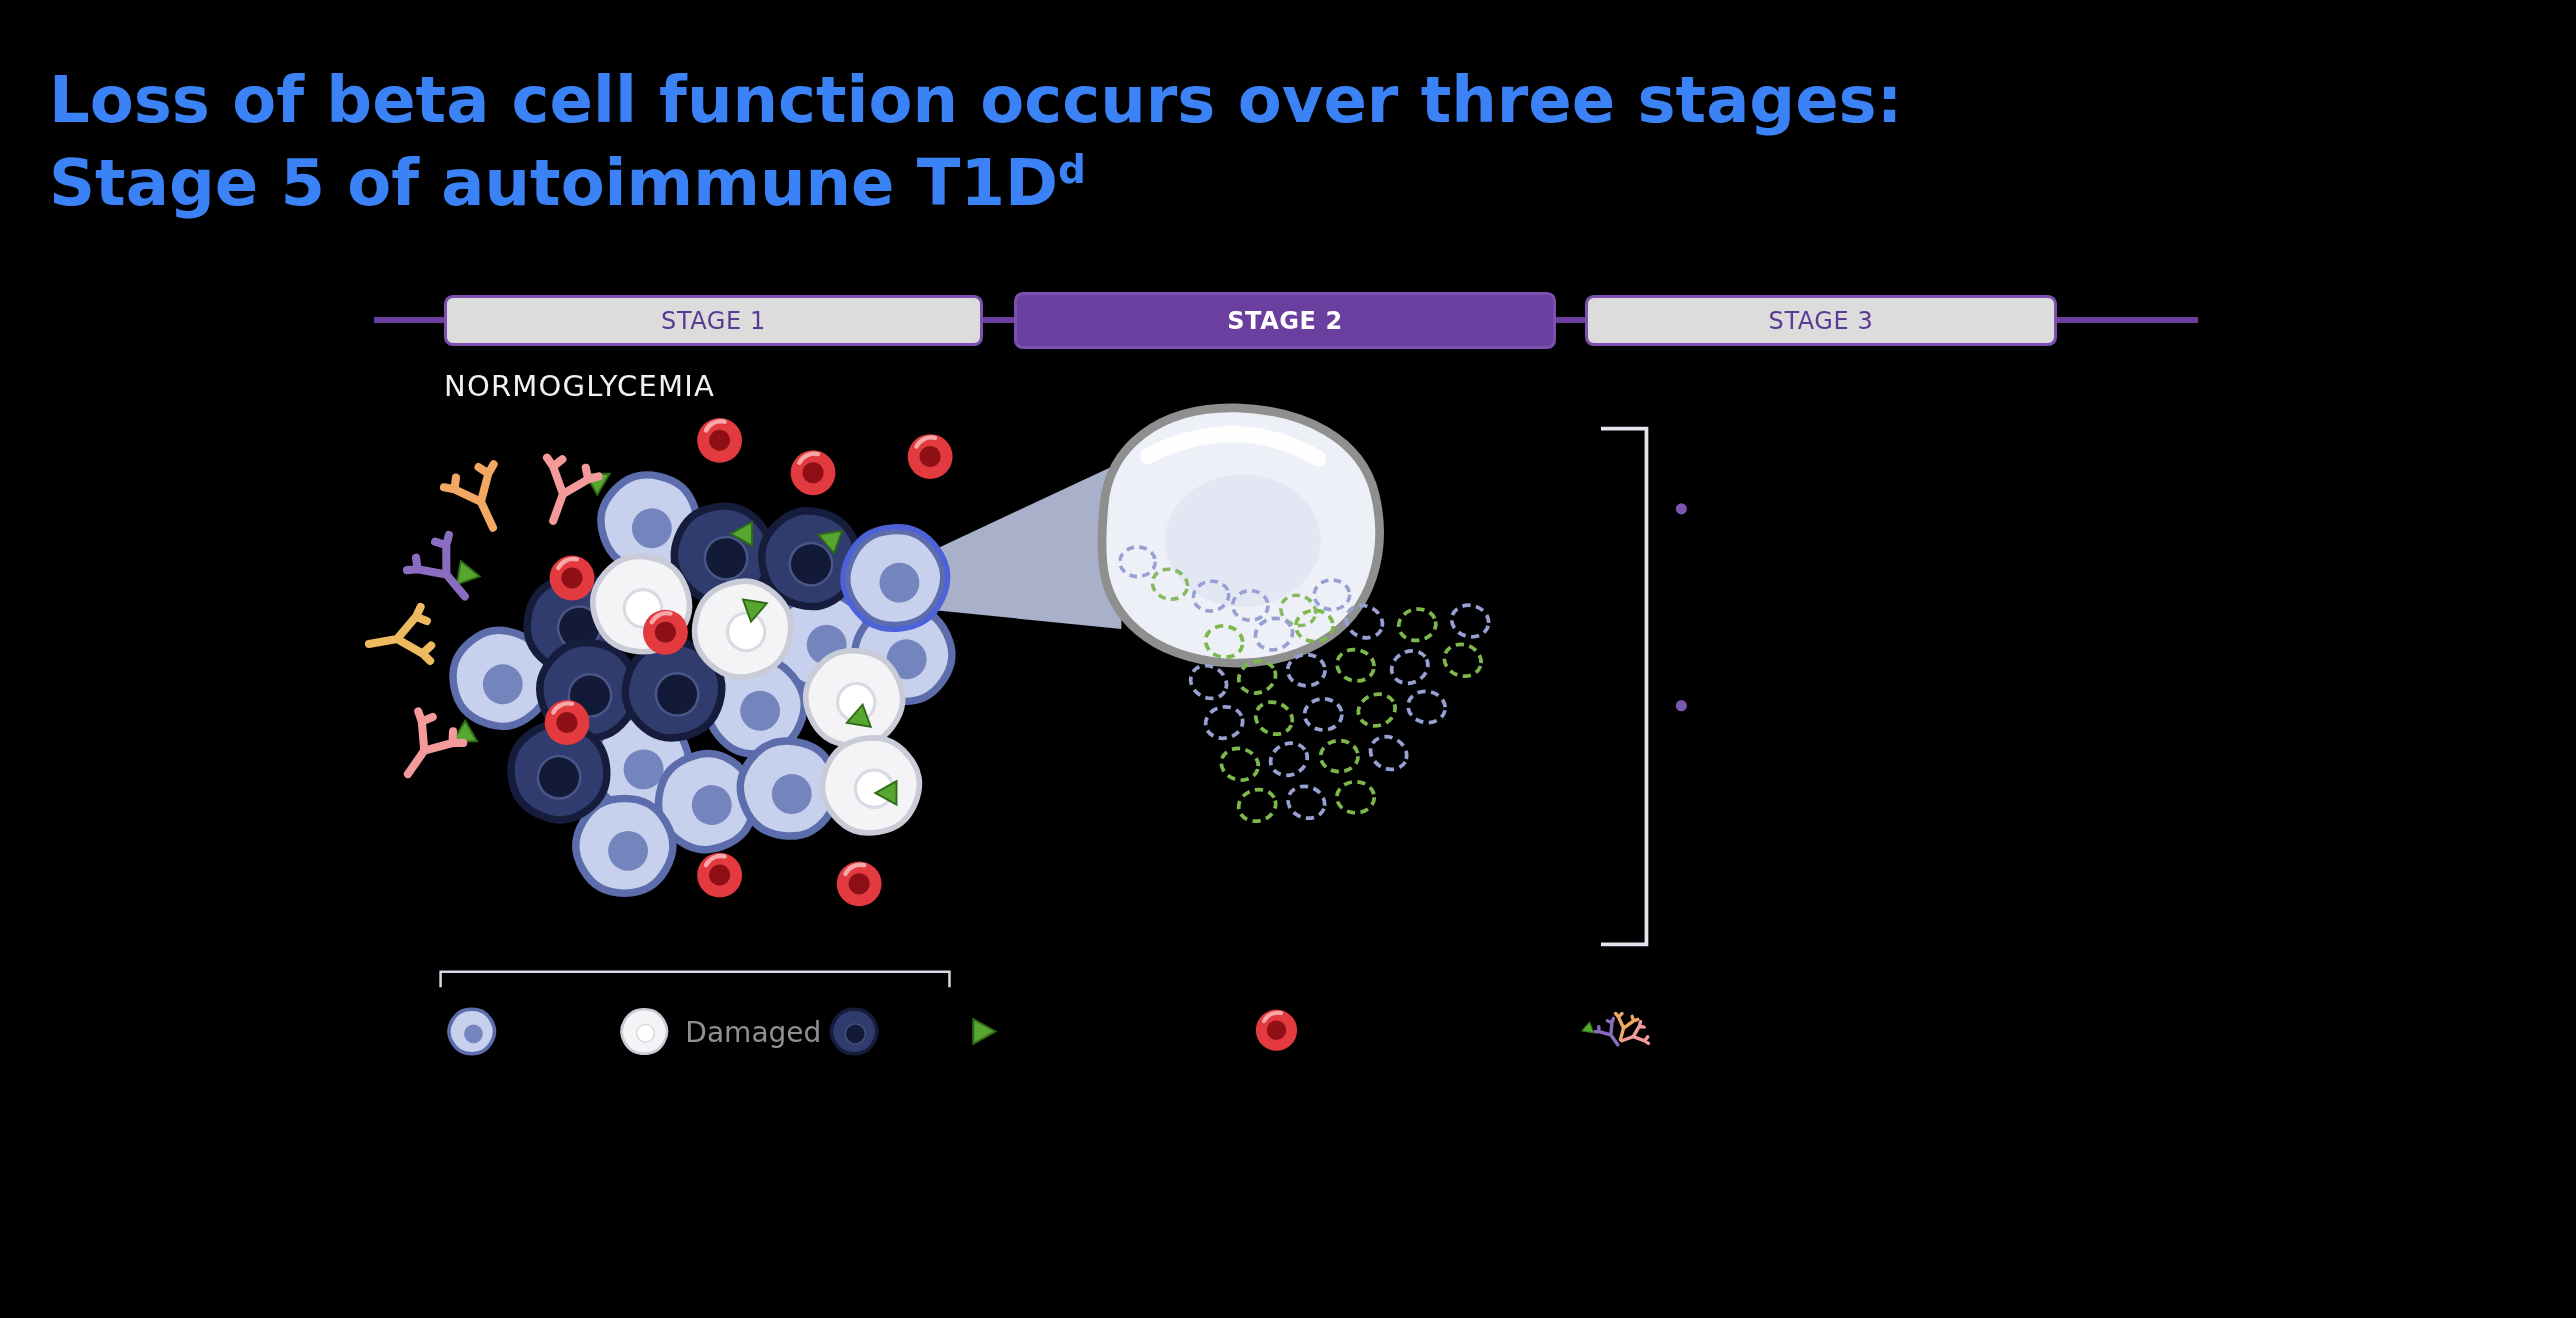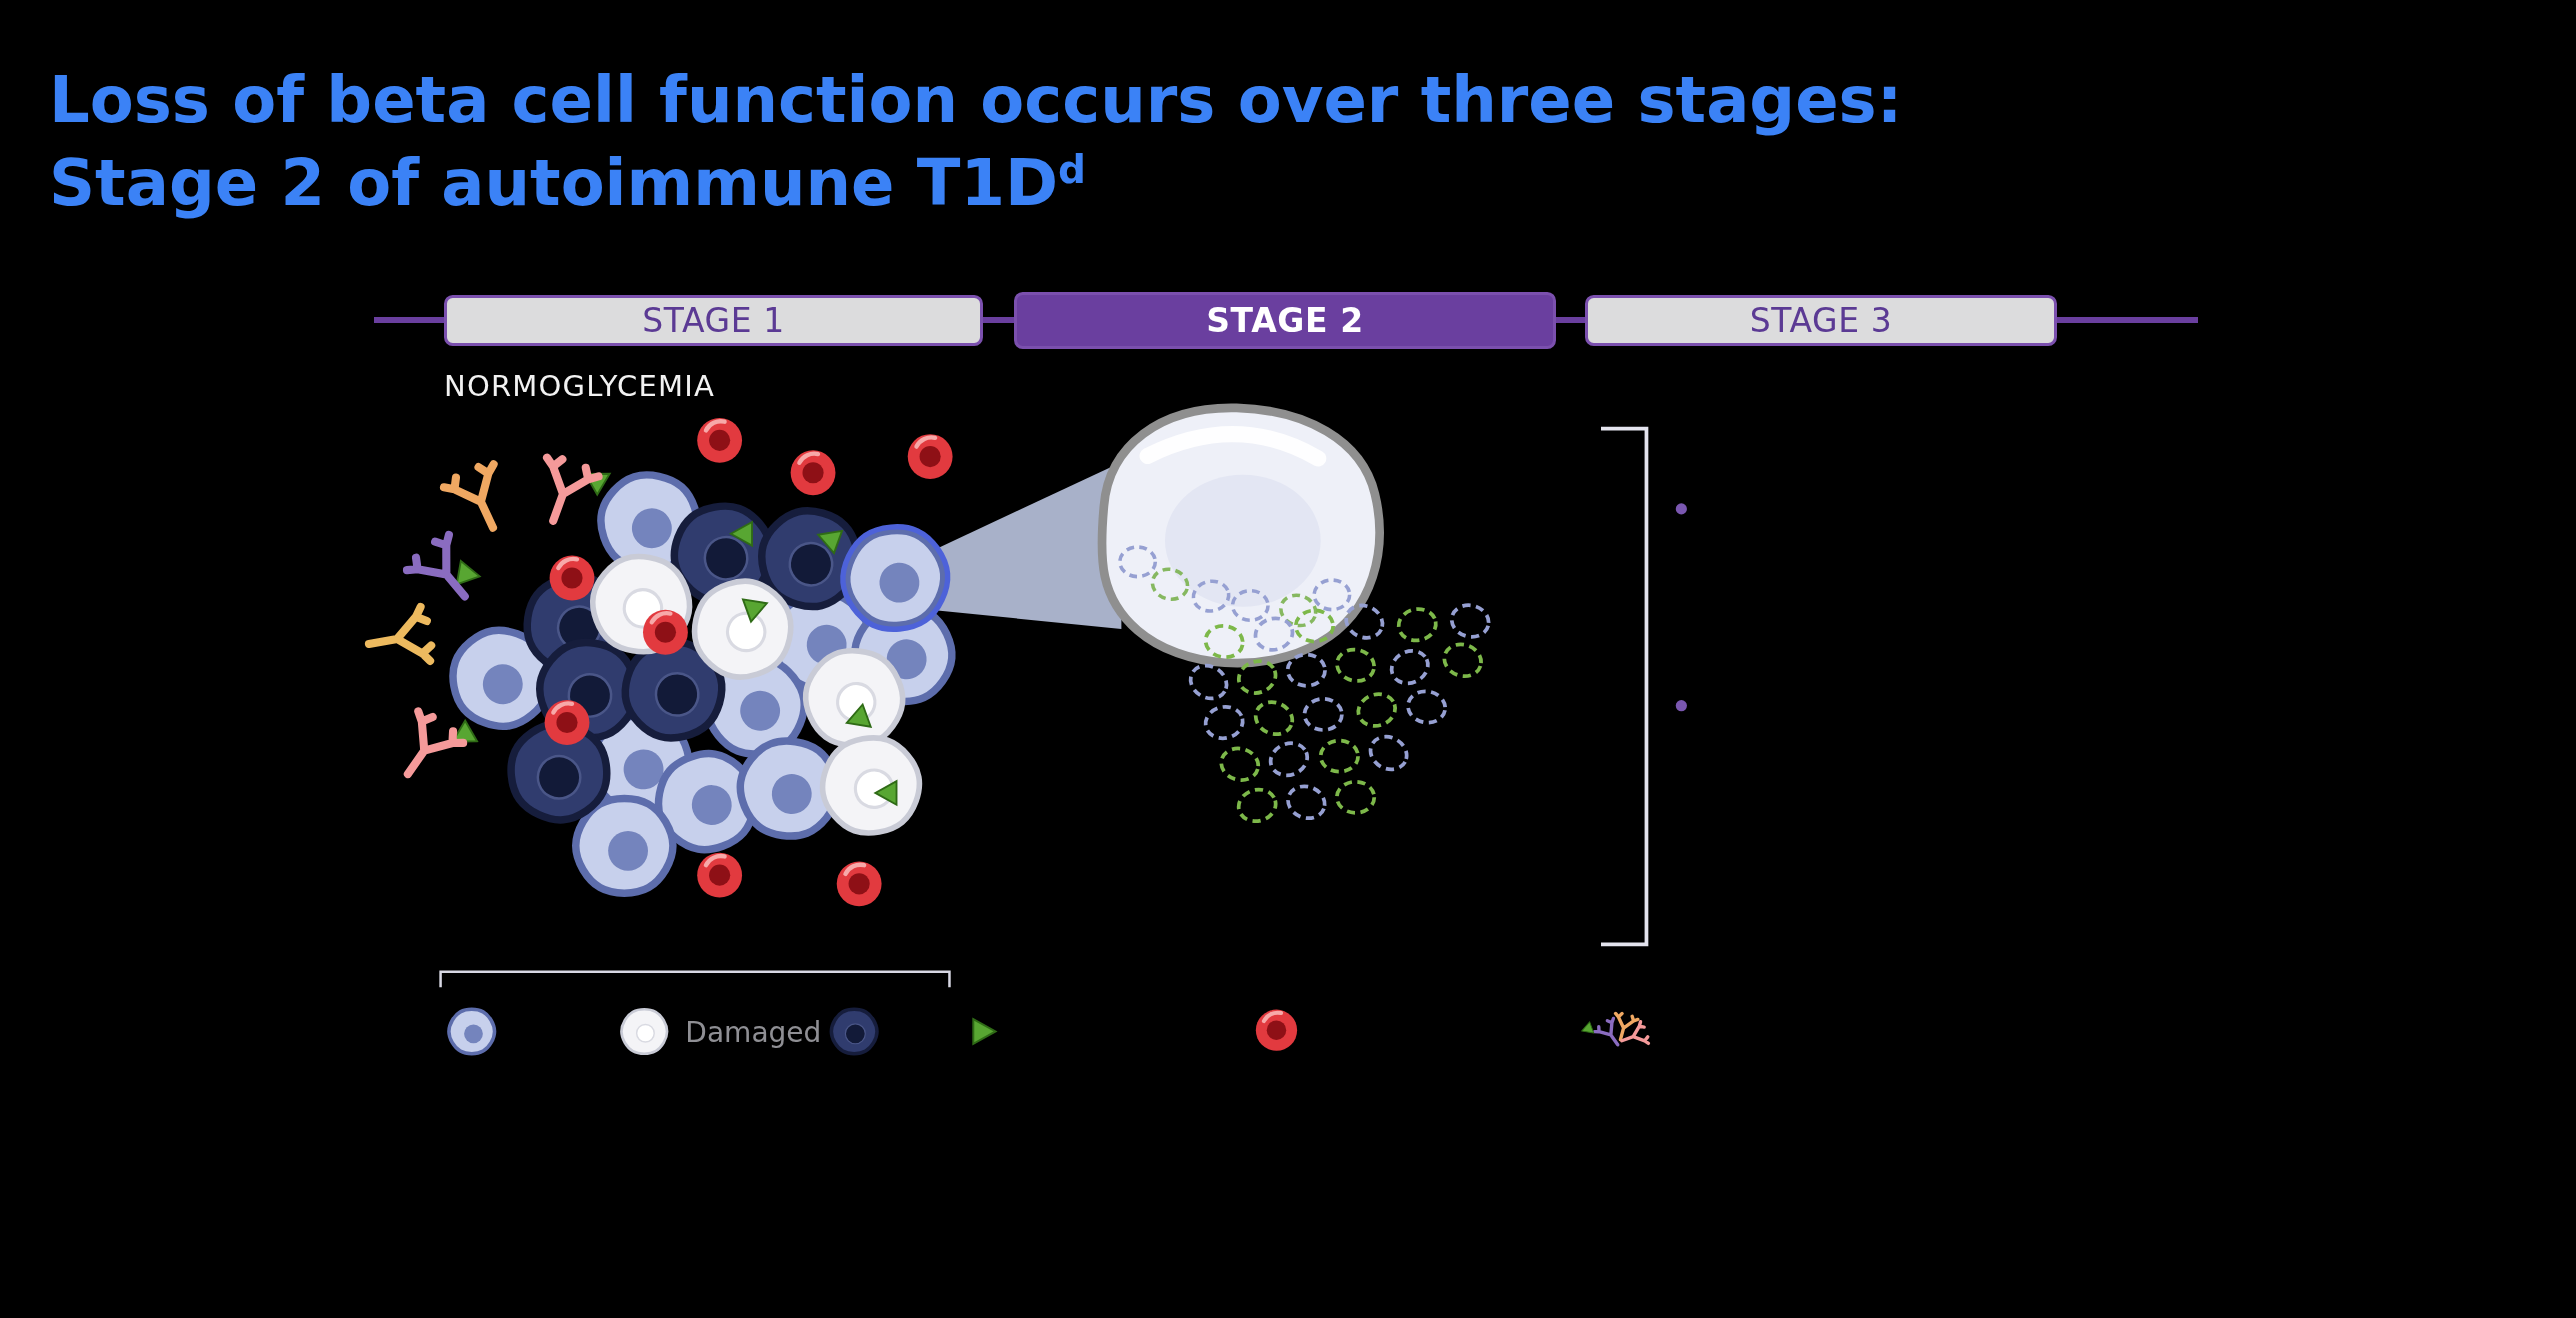--- a/index.html
+++ b/index.html
@@ -49,7 +49,7 @@
 
 <h1 class="title">
   <span>Loss of beta cell function occurs over three stages:</span><br>
-  <span>Stage 2 of autoimmune T1D</span><sup>d</sup>
+  <span>Stage 5 of autoimmune T1D</span><sup>d</sup>
 </h1>
 
 <div class="timeline-line"></div>

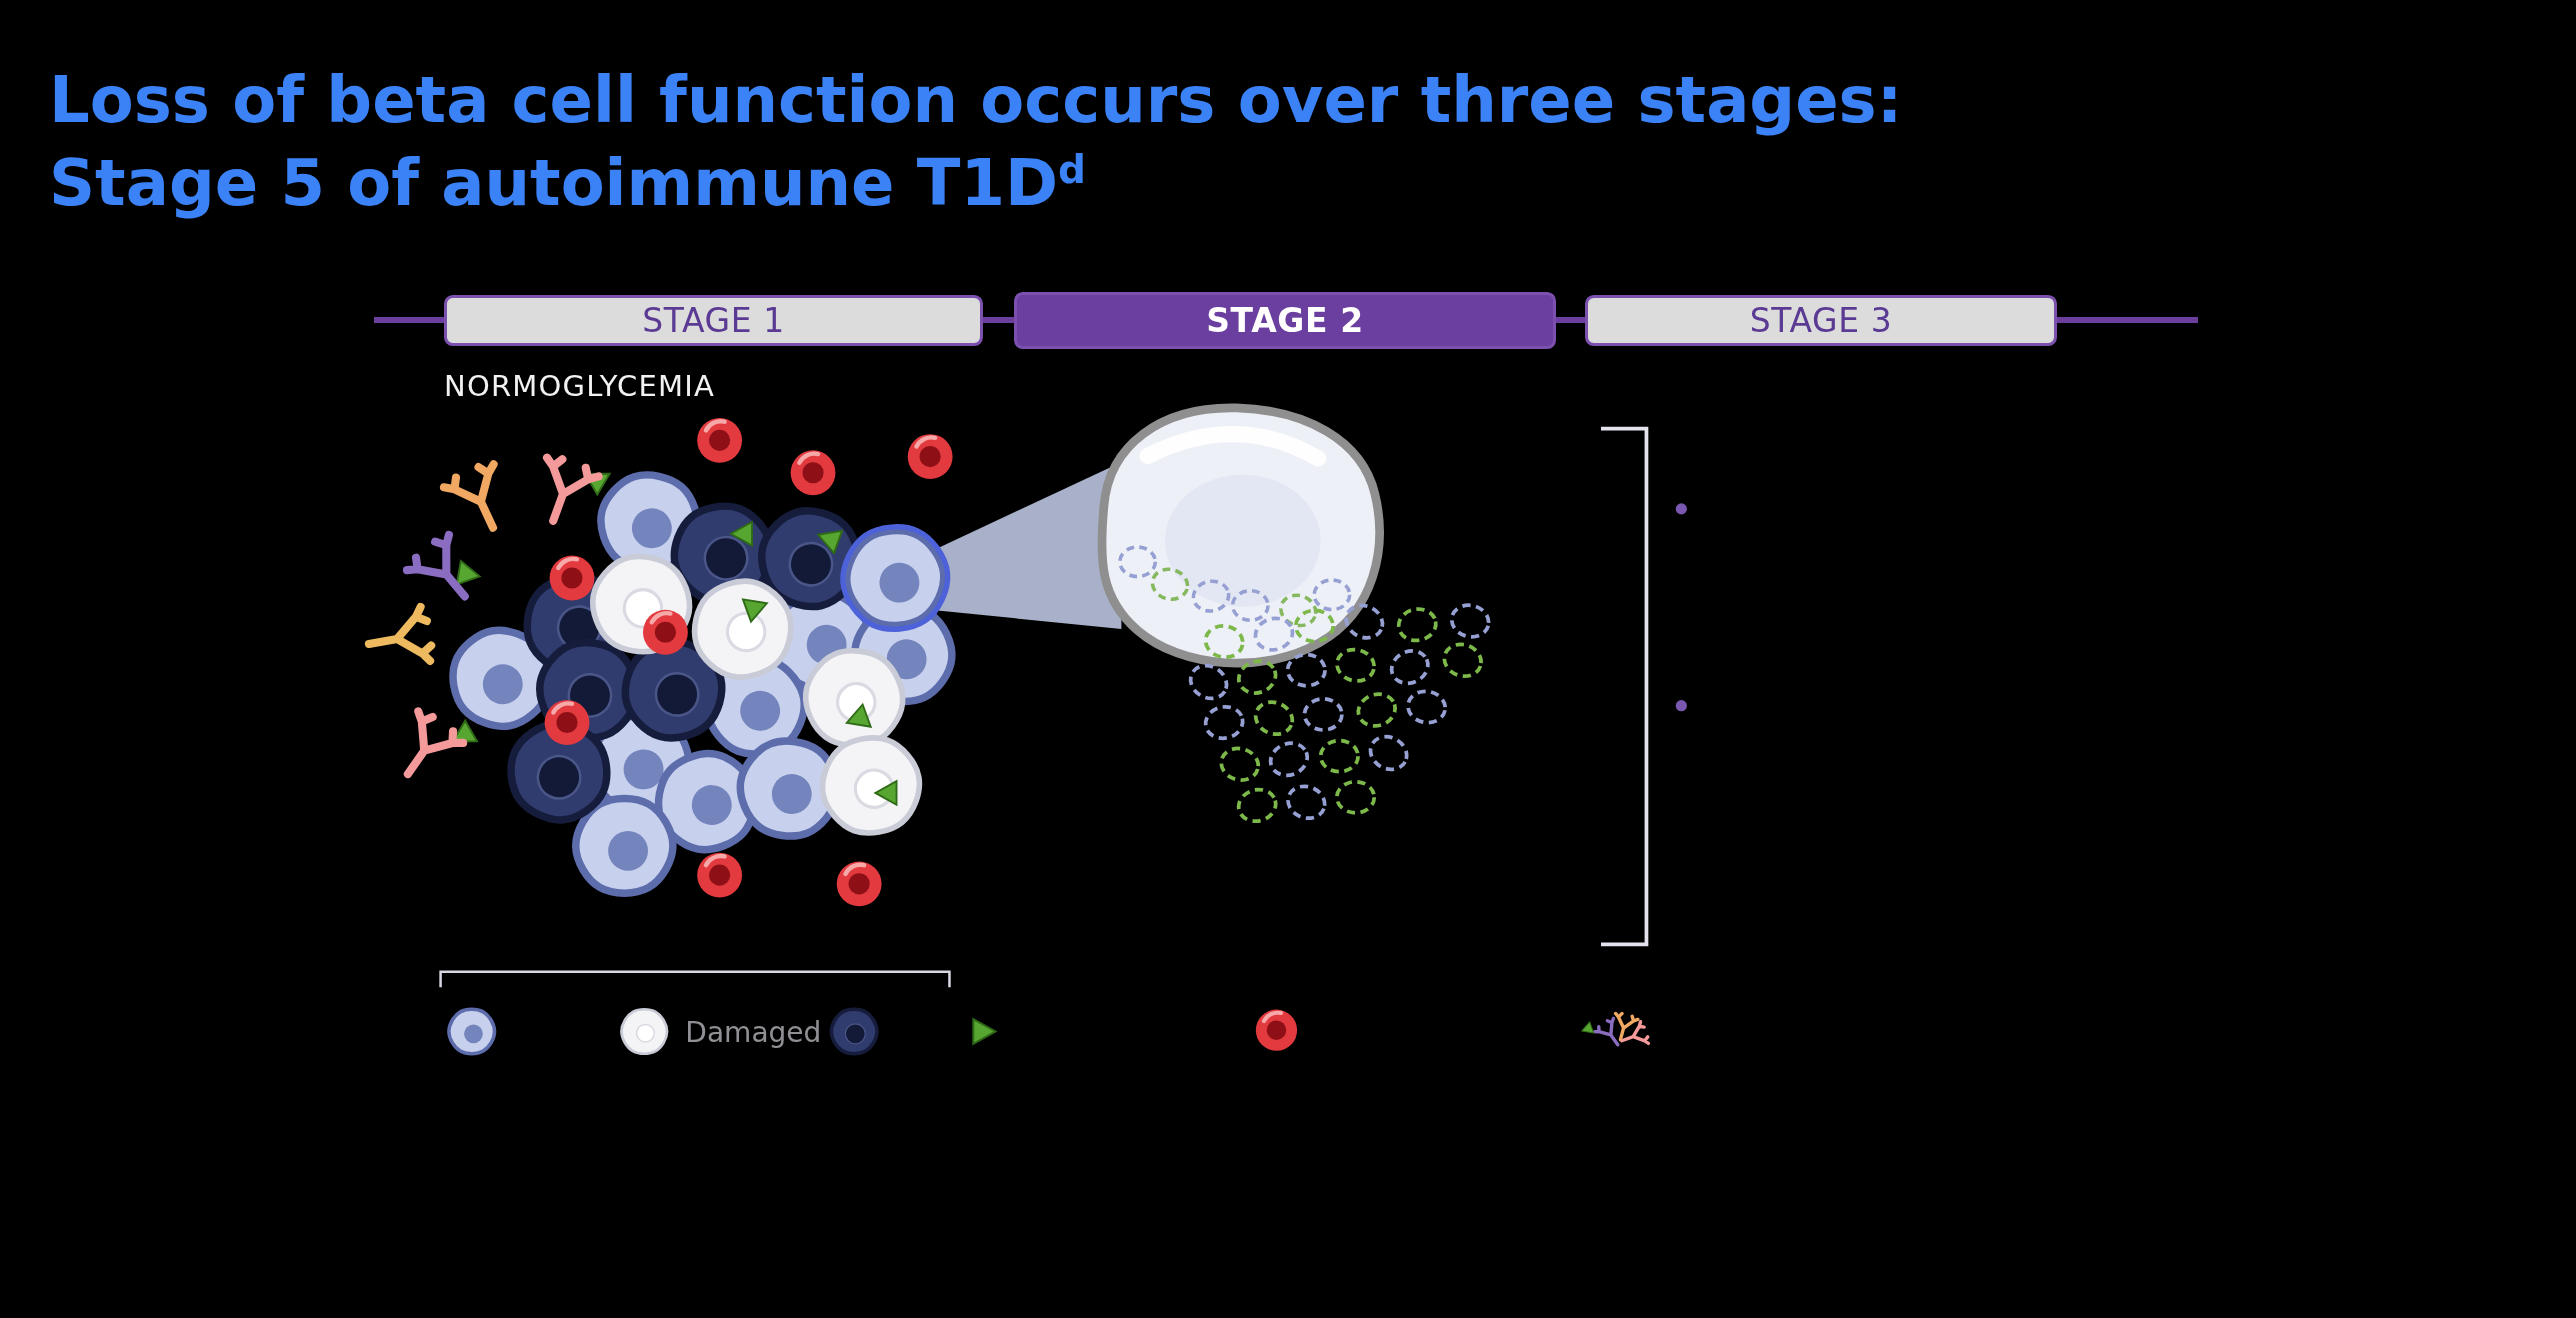--- a/index.html
+++ b/index.html
@@ -21,7 +21,7 @@
   .stage{
     position:absolute;top:295px;height:51px;
     display:flex;align-items:center;justify-content:center;
-    border-radius:8.7px;font-size:33px;letter-spacing:0.6px;
+    border-radius:8.7px;font-size:24px;letter-spacing:0.6px;
     box-sizing:border-box;cursor:pointer;
   }
   .stage.inactive{

